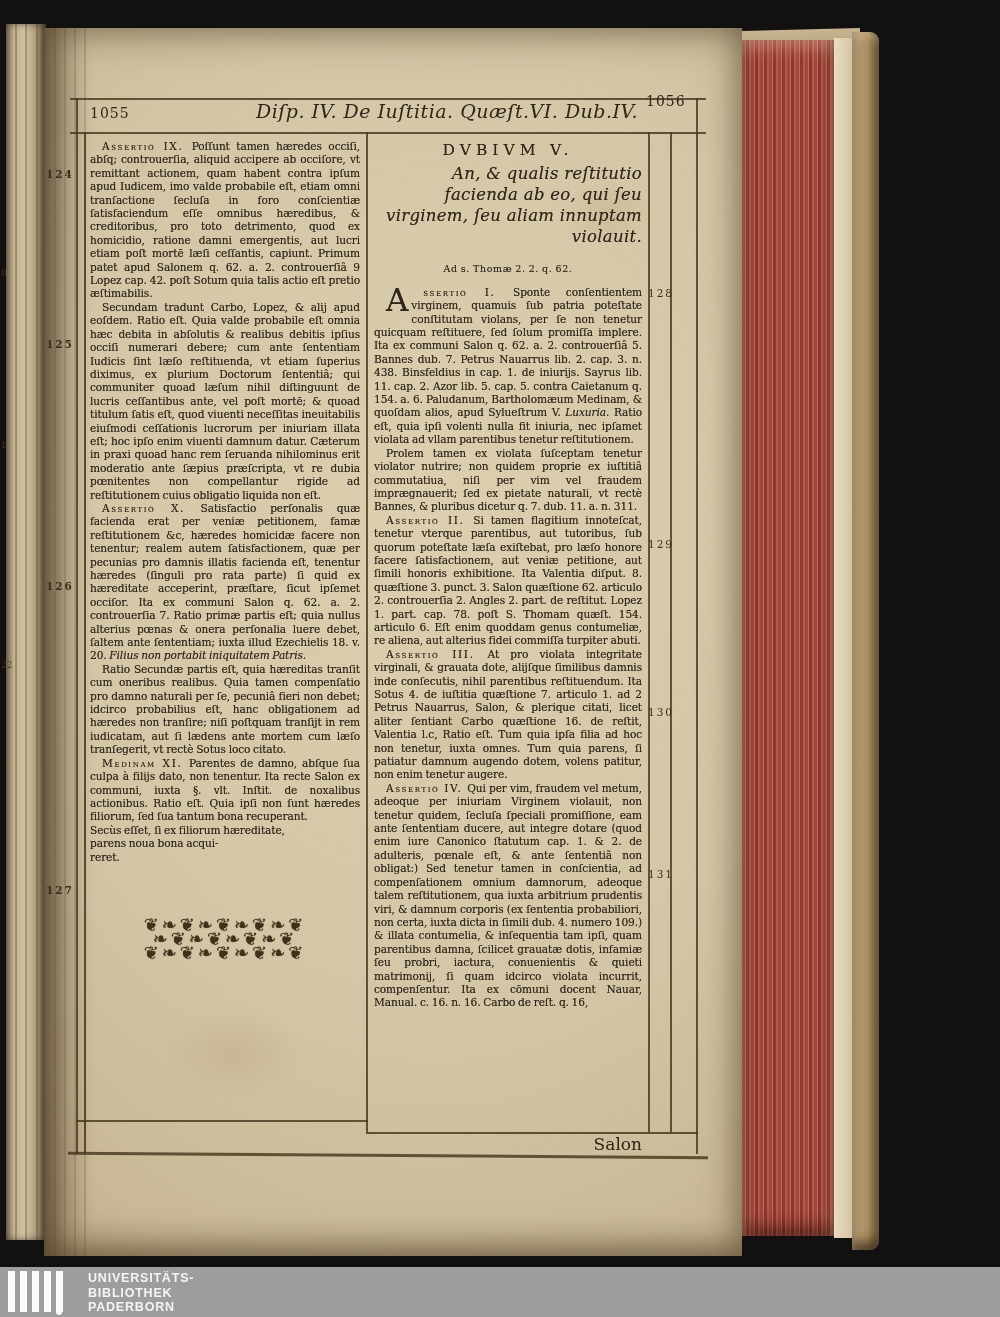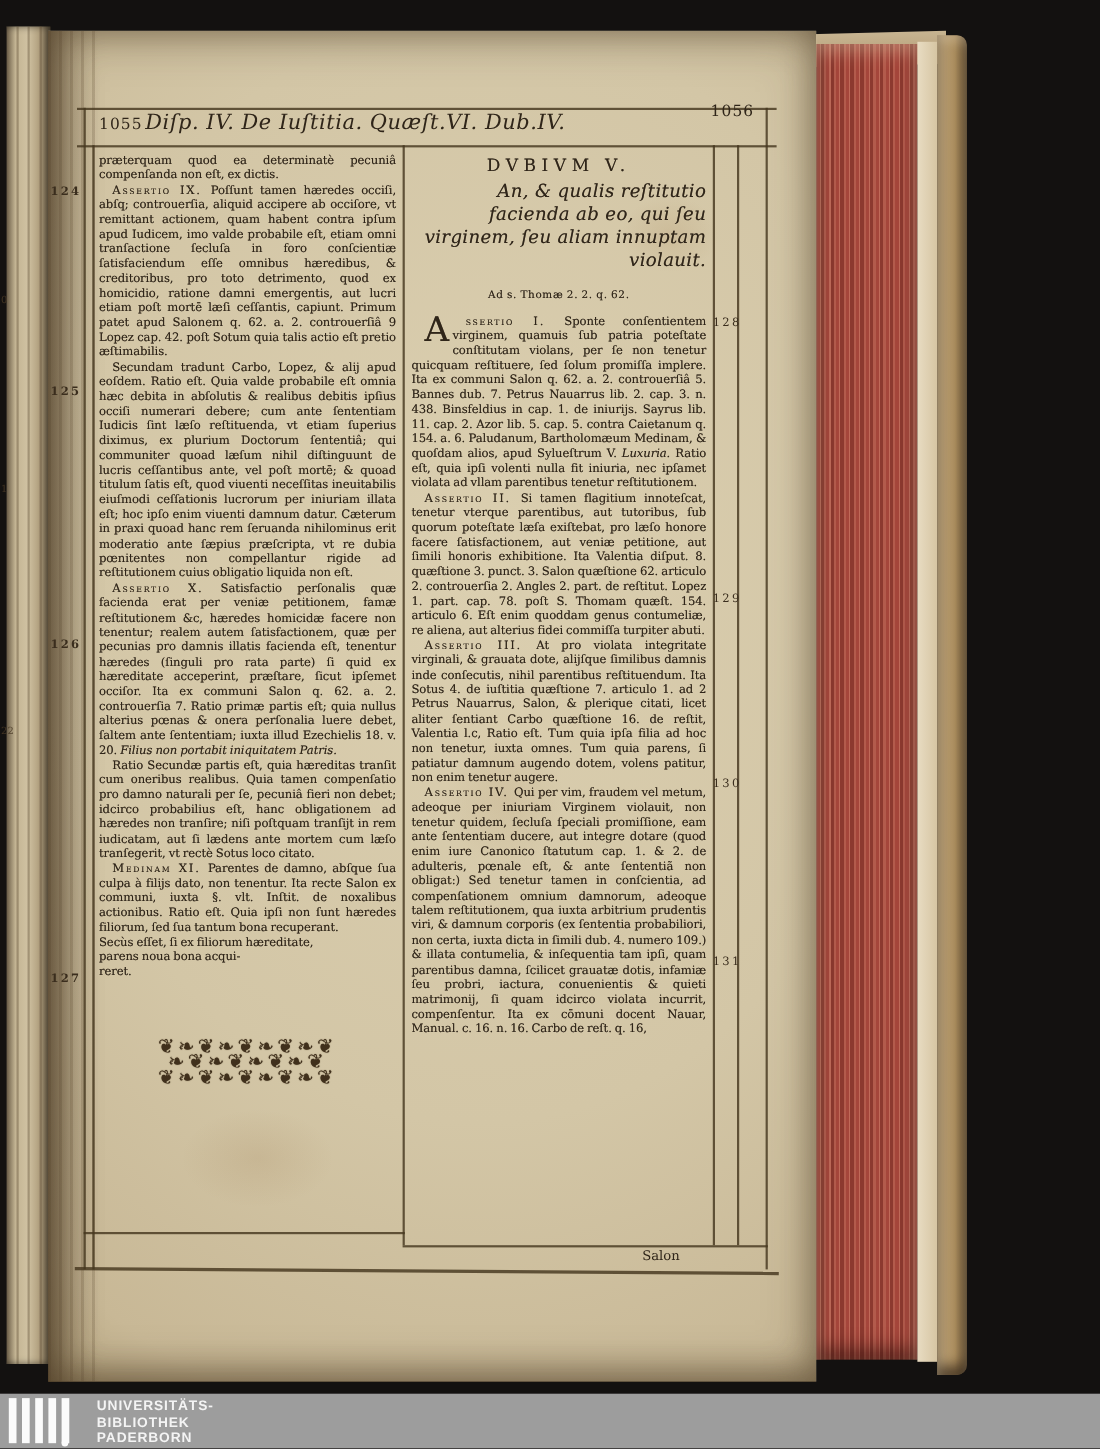--- a/index.html
+++ b/index.html
@@ -24,7 +24,7 @@
   .rule{position:absolute;background:#46371f;opacity:.82;}
   
   .folio{position:absolute;font-size:14px;letter-spacing:1px;}
-  #hdrTitle{position:absolute;left:88px;top:72px;width:506px;text-align:left;
+  #hdrTitle{position:absolute;left:88px;top:72px;width:506px;text-align:right;
     font-style:italic;font-size:19px;letter-spacing:.5px;white-space:nowrap;}
   
   .col{position:absolute;font-size:10.6px;line-height:13.4px;text-align:justify;

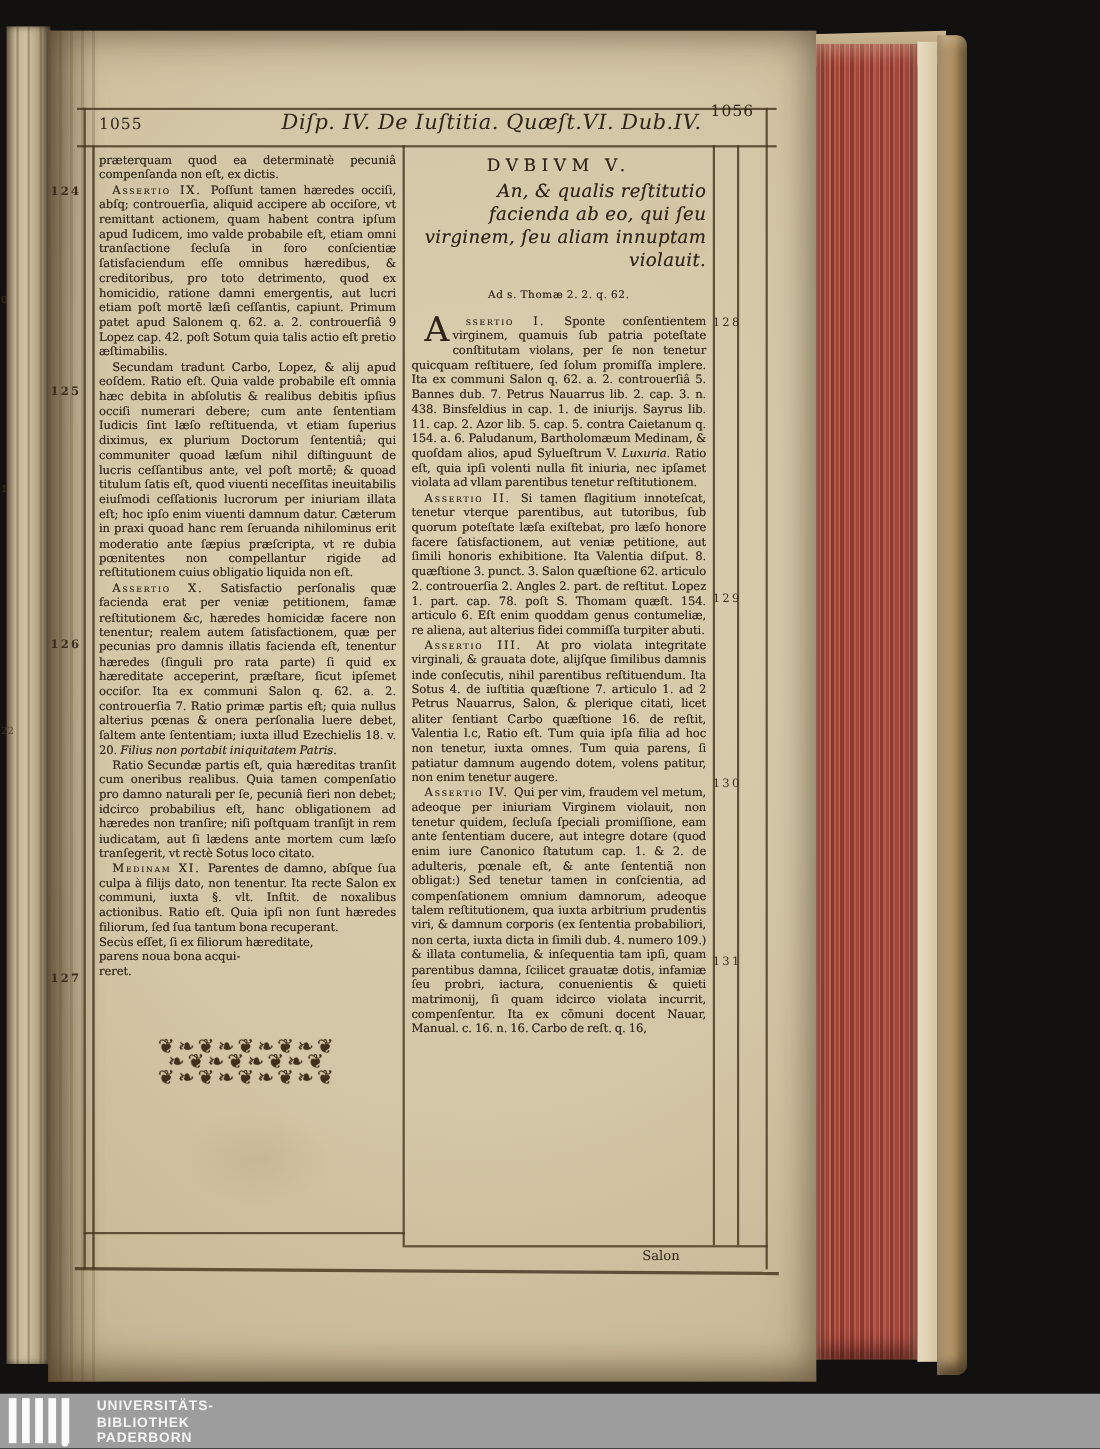--- a/index.html
+++ b/index.html
@@ -119,7 +119,6 @@
     <div class="sidenote sn-r" style="top:840px">131</div>
 
     <div class="col" id="colL">
-        <p class="para noindent"><span>præterquam quod ea determinatè pecuniâ compenſanda non eſt, ex dictis.</span></p>
         <p class="para"><span class="assertio">Assertio IX. </span><span>Poſſunt tamen hæredes occiſi, abſq; controuerſia, aliquid accipere ab occiſore, vt remittant actionem, quam habent contra ipſum apud Iudicem, imo valde probabile eſt, etiam omni tranſactione ſecluſa in foro conſcientiæ ſatisfaciendum eſſe omnibus hæredibus, &amp; creditoribus, pro toto detrimento, quod ex homicidio, ratione damni emergentis, aut lucri etiam poſt mortē læſi ceſſantis, capiunt. Primum patet apud Salonem q. 62. a. 2. controuerſiâ 9 Lopez cap. 42. poſt Sotum quia talis actio eſt pretio æſtimabilis.</span></p>
         <p class="para"><span>Secundam tradunt Carbo, Lopez, &amp; alij apud eoſdem. Ratio eſt. Quia valde probabile eſt omnia hæc debita in abſolutis &amp; realibus debitis ipſius occiſi numerari debere; cum ante ſententiam Iudicis ſint læſo reſtituenda, vt etiam ſuperius diximus, ex plurium Doctorum ſententiâ; qui communiter quoad læſum nihil diſtinguunt de lucris ceſſantibus ante, vel poſt mortē; &amp; quoad titulum ſatis eſt, quod viuenti neceſſitas ineuitabilis eiuſmodi ceſſationis lucrorum per iniuriam illata eſt; hoc ipſo enim viuenti damnum datur. Cæterum in praxi quoad hanc rem ſeruanda nihilominus erit moderatio ante ſæpius præſcripta, vt re dubia pœnitentes non compellantur rigide ad reſtitutionem cuius obligatio liquida non eſt.</span></p>
         <p class="para"><span class="assertio">Assertio X. </span><span>Satisfactio perſonalis quæ facienda erat per veniæ petitionem, famæ reſtitutionem &amp;c, hæredes homicidæ facere non tenentur; realem autem ſatisfactionem, quæ per pecunias pro damnis illatis facienda eſt, tenentur hæredes (ſinguli pro rata parte) ſi quid ex hæreditate acceperint, præſtare, ſicut ipſemet occiſor. Ita ex communi Salon q. 62. a. 2. controuerſia 7. Ratio primæ partis eſt; quia nullus alterius pœnas &amp; onera perſonalia luere debet, ſaltem ante ſententiam; iuxta illud Ezechielis 18. v. 20. </span><span class="it">Filius non portabit iniquitatem Patris.</span></p>

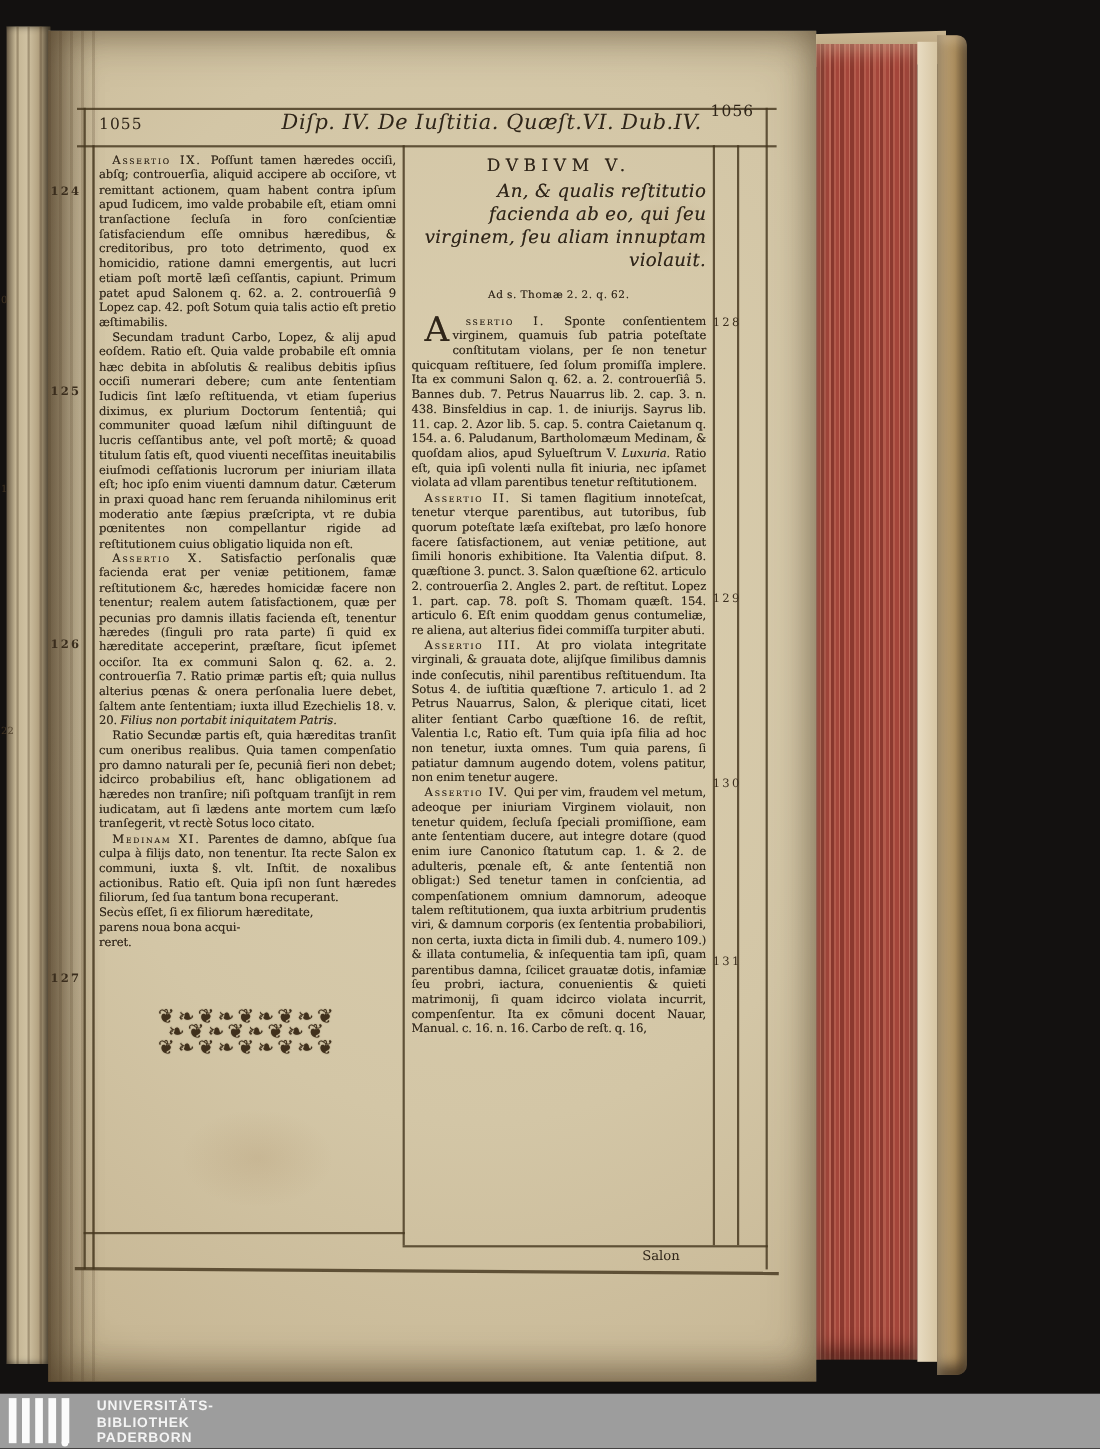--- a/index.html
+++ b/index.html
@@ -110,7 +110,7 @@
     <div class="folio" style="left:602px;top:65px">1056</div>
 
     <div class="sidenote sn-l" style="top:140px">124</div>
-    <div class="sidenote sn-l" style="top:322px">125</div>
+    <div class="sidenote sn-l" style="top:310px">125</div>
     <div class="sidenote sn-l" style="top:552px">126</div>
     <div class="sidenote sn-l" style="top:856px">127</div>
     <div class="sidenote sn-r" style="top:259px">128</div>

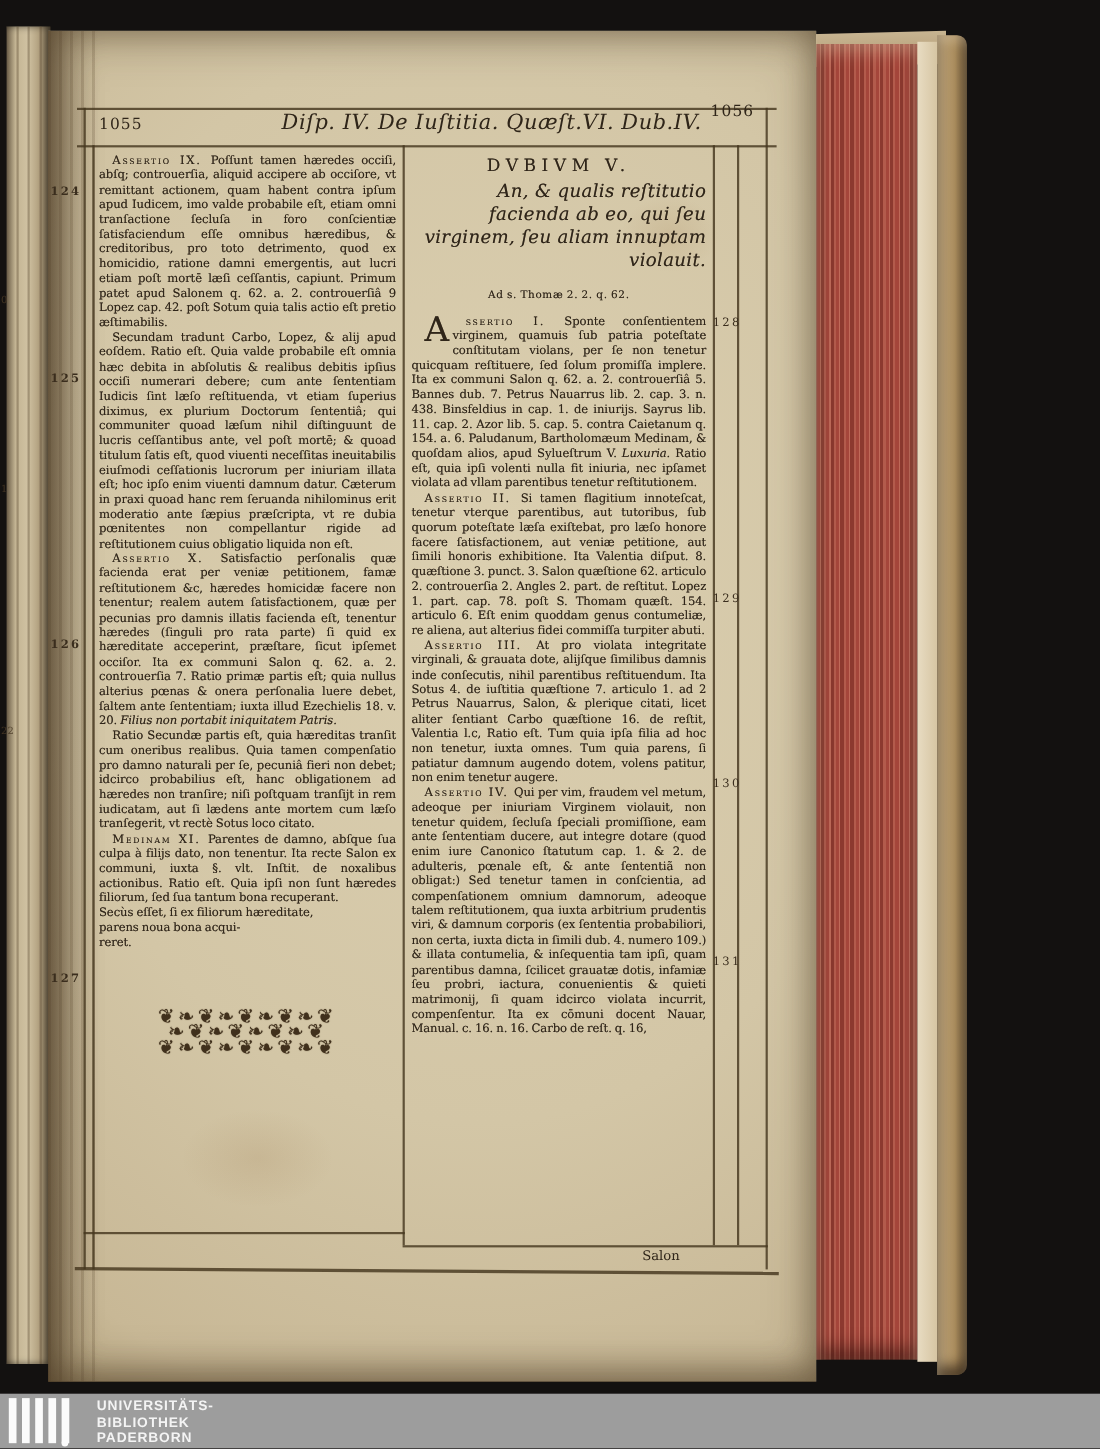--- a/index.html
+++ b/index.html
@@ -140,6 +140,7 @@
         <div class="h-italic">An, &amp; qualis reſtitutio facienda ab eo, qui ſeu virginem, ſeu aliam innuptam violauit.</div>
         <div class="h-ref">Ad s. Thomæ 2. 2. q. 62.</div>
         <p class="para"><span class="dropcap">A</span><span class="assertio">ssertio I. </span><span>Sponte conſentientem virginem, quamuis ſub patria poteſtate conſtitutam violans, per ſe non tenetur quicquam reſtituere, ſed ſolum promiſſa implere. Ita ex communi Salon q. 62. a. 2. controuerſiâ 5. Bannes dub. 7. Petrus Nauarrus lib. 2. cap. 3. n. 438. Binsfeldius in cap. 1. de iniurijs. Sayrus lib. 11. cap. 2. Azor lib. 5. cap. 5. contra Caietanum q. 154. a. 6. Paludanum, Bartholomæum Medinam, &amp; quoſdam alios, apud Sylueſtrum V. </span><span class="it">Luxuria.</span><span> Ratio eſt, quia ipſi volenti nulla fit iniuria, nec ipſamet violata ad vllam parentibus tenetur reſtitutionem.</span></p>
+        <p class="para"><span>Prolem tamen ex violata ſuſceptam tenetur violator nutrire; non quidem proprie ex iuſtitiâ commutatiua, niſi per vim vel fraudem imprægnauerit; ſed ex pietate naturali, vt rectè Bannes, &amp; pluribus dicetur q. 7. dub. 11. a. n. 311.</span></p>
         <p class="para"><span class="assertio">Assertio II. </span><span>Si tamen flagitium innoteſcat, tenetur vterque parentibus, aut tutoribus, ſub quorum poteſtate læſa exiſtebat, pro læſo honore facere ſatisfactionem, aut veniæ petitione, aut ſimili honoris exhibitione. Ita Valentia diſput. 8. quæſtione 3. punct. 3. Salon quæſtione 62. articulo 2. controuerſia 2. Angles 2. part. de reſtitut. Lopez 1. part. cap. 78. poſt S. Thomam quæſt. 154. articulo 6. Eſt enim quoddam genus contumeliæ, re aliena, aut alterius fidei commiſſa turpiter abuti.</span></p>
         <p class="para"><span class="assertio">Assertio III. </span><span>At pro violata integritate virginali, &amp; grauata dote, alijſque ſimilibus damnis inde conſecutis, nihil parentibus reſtituendum. Ita Sotus 4. de iuſtitia quæſtione 7. articulo 1. ad 2 Petrus Nauarrus, Salon, &amp; plerique citati, licet aliter ſentiant Carbo quæſtione 16. de reſtit, Valentia l.c, Ratio eſt. Tum quia ipſa filia ad hoc non tenetur, iuxta omnes. Tum quia parens, ſi patiatur damnum augendo dotem, volens patitur, non enim tenetur augere.</span></p>
         <p class="para"><span class="assertio">Assertio IV. </span><span>Qui per vim, fraudem vel metum, adeoque per iniuriam Virginem violauit, non tenetur quidem, ſecluſa ſpeciali promiſſione, eam ante ſententiam ducere, aut integre dotare (quod enim iure Canonico ſtatutum cap. 1. &amp; 2. de adulteris, pœnale eſt, &amp; ante ſententiã non obligat:) Sed tenetur tamen in conſcientia, ad compenſationem omnium damnorum, adeoque talem reſtitutionem, qua iuxta arbitrium prudentis viri, &amp; damnum corporis (ex ſententia probabiliori, non certa, iuxta dicta in ſimili dub. 4. numero 109.) &amp; illata contumelia, &amp; inſequentia tam ipſi, quam parentibus damna, ſcilicet grauatæ dotis, infamiæ ſeu probri, iactura, conuenientis &amp; quieti matrimonij, ſi quam idcirco violata incurrit, compenſentur. Ita ex cōmuni docent Nauar, Manual. c. 16. n. 16. Carbo de reſt. q. 16,</span></p>

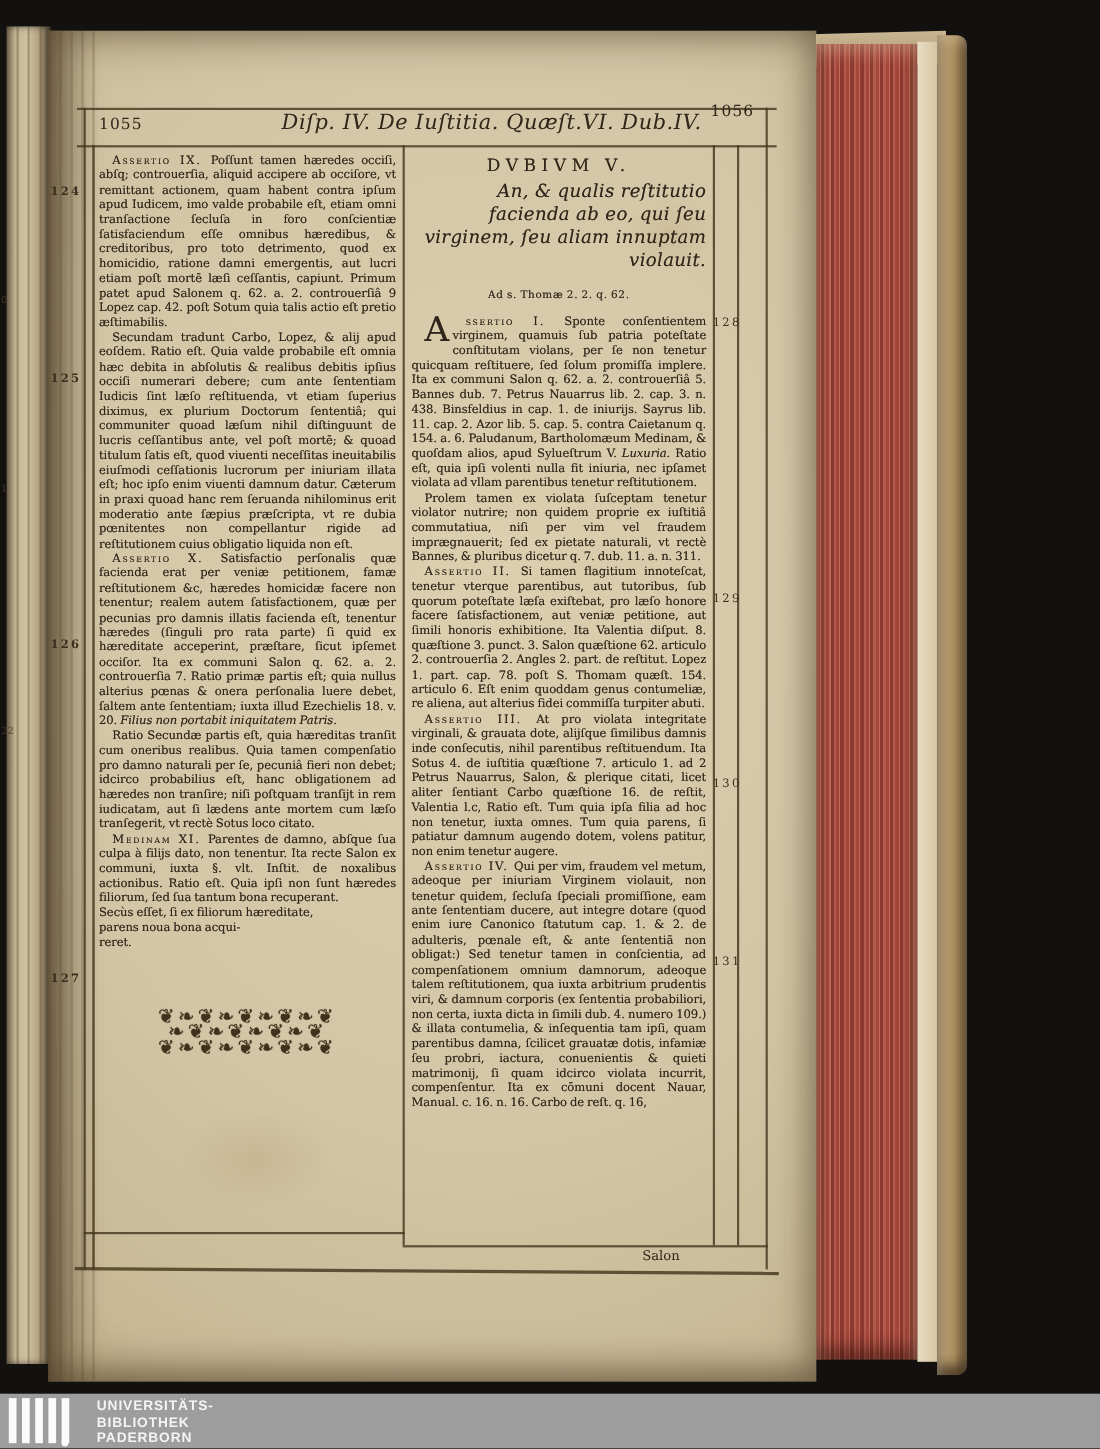--- a/index.html
+++ b/index.html
@@ -48,7 +48,7 @@
   .sidenote{position:absolute;font-size:10.5px;letter-spacing:2px;color:#3a2d1d;}
   .sn-l{left:2px;width:28px;font-weight:bold;}
   .sn-r{left:604px;width:24px;text-align:center;}
-  #catchword{position:absolute;left:448px;top:1106px;width:126px;text-align:right;font-size:12px;}
+  #catchword{position:absolute;left:472px;top:1106px;width:126px;text-align:right;font-size:17px;}
   
   #edgeTop{position:absolute;left:700px;top:30px;width:160px;height:30px;
     background:linear-gradient(#c7b491,#b29a73);transform:skewY(-1.5deg);}

